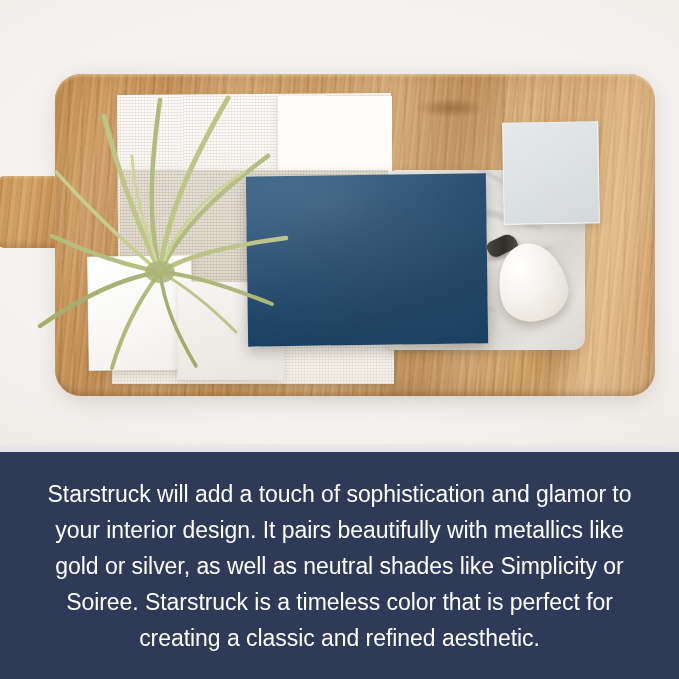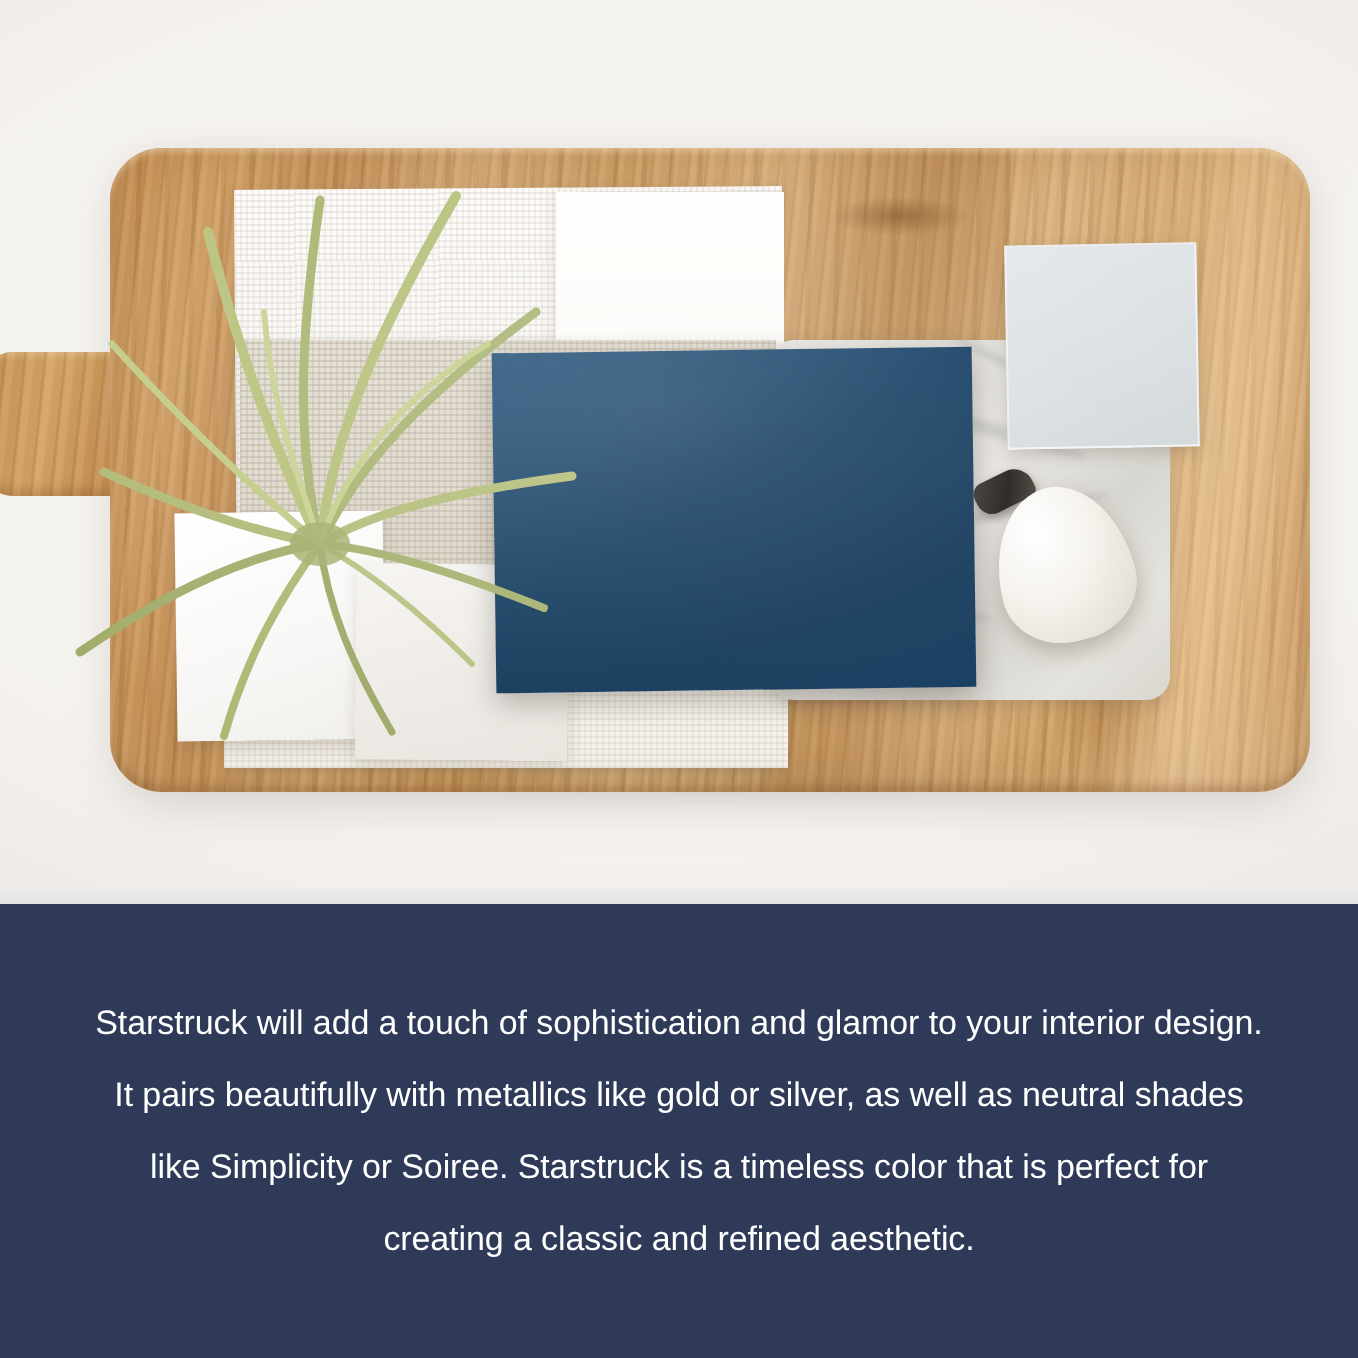--- a/index.html
+++ b/index.html
@@ -323,7 +323,7 @@
   .panel-text{
     color:#ffffff;
     font-family:"Liberation Sans", sans-serif;
-    font-size:17px;
+    font-size:23px;
     line-height:36px;
     text-align:center;
     width:584px;

